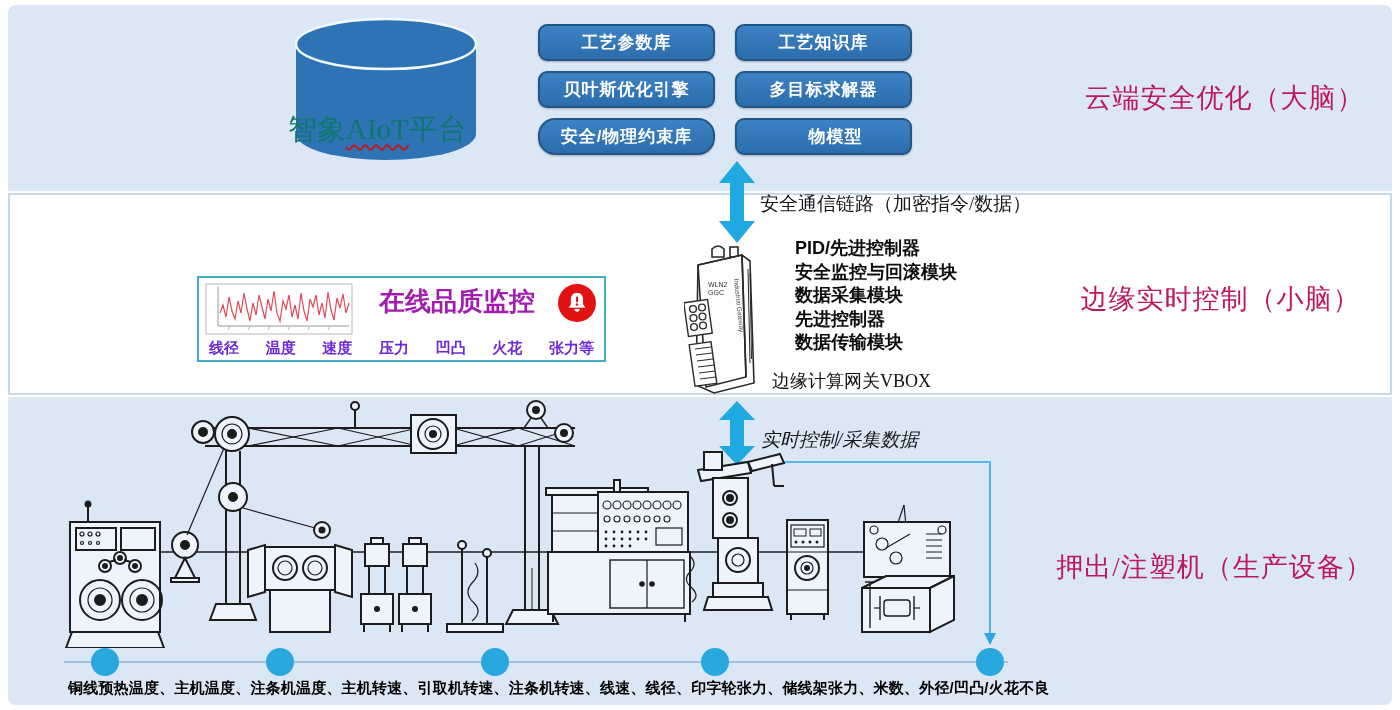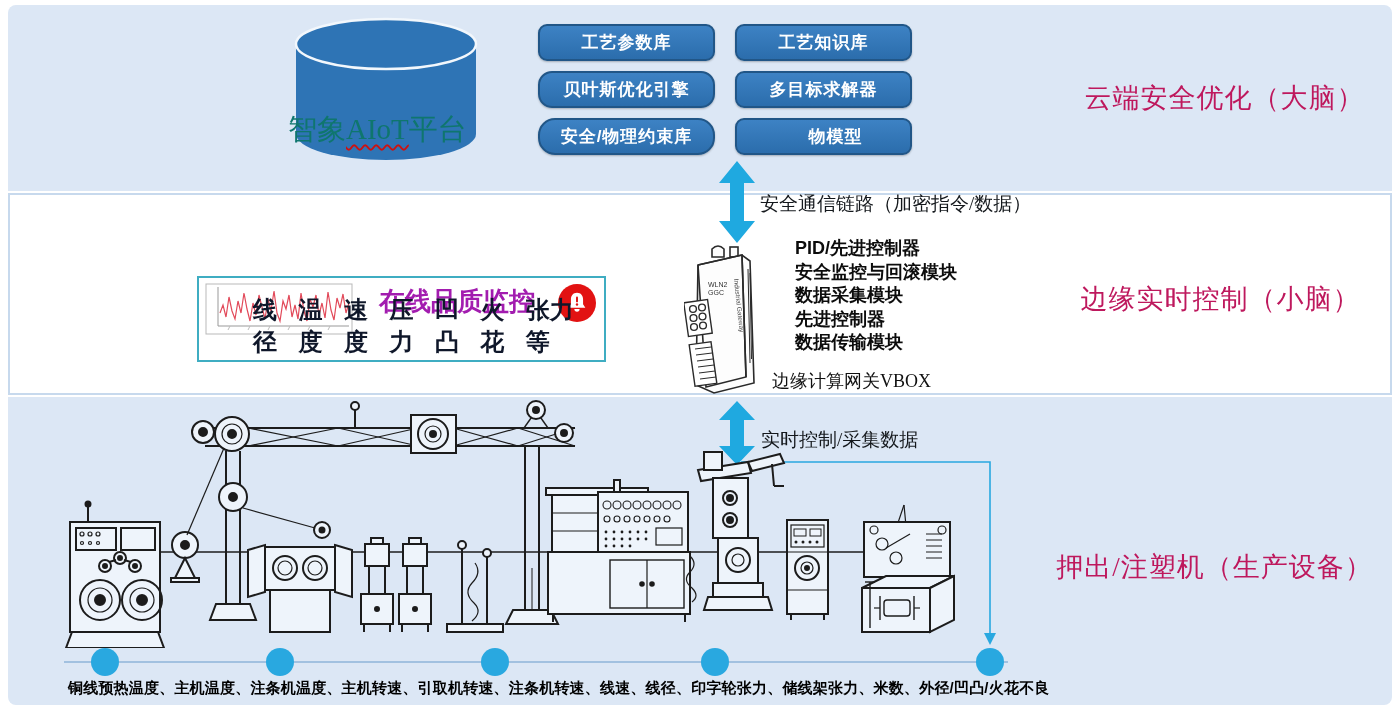--- a/index.html
+++ b/index.html
@@ -83,7 +83,7 @@
 
   <div class="lib-btn" style="left:538px;top:24px;">工艺参数库</div>
   <div class="lib-btn" style="left:735px;top:24px;">工艺知识库</div>
-  <div class="lib-btn" style="left:538px;top:71px;border-radius:14px;">贝叶斯优化引擎</div>
+  <div class="lib-btn" style="left:538px;top:71px;">贝叶斯优化引擎</div>
   <div class="lib-btn" style="left:735px;top:71px;">多目标求解器</div>
   <div class="lib-btn" style="left:538px;top:118px;border-radius:17px;">安全/物理约束库</div>
   <div class="lib-btn" style="left:735px;top:118px;padding-left:24px;">物模型</div>

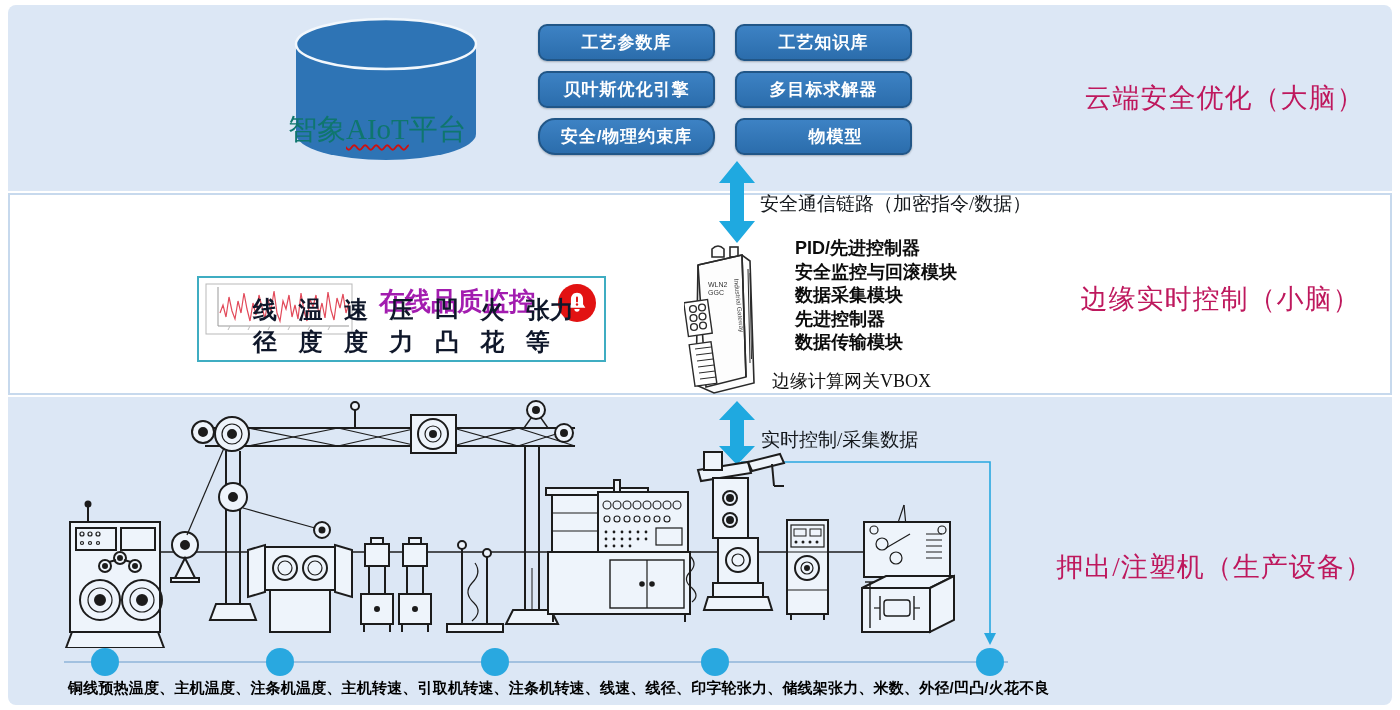--- a/index.html
+++ b/index.html
@@ -48,7 +48,7 @@
   .monitor-metrics { position:absolute; left:10px; right:10px; bottom:2px;
                      display:flex; justify-content:space-between;
                      font-family:"Liberation Serif","DejaVu Serif",serif;
-                     font-size:24px; font-weight:bold; color:#0f172a;margin-left:44px; }
+                     font-size:15px; font-weight:bold; color:#6d28d9; }
   .alert-badge { position:absolute; right:8px; top:6px; width:38px; height:38px;
                  border-radius:50%; background:#e21212; display:flex;
                  align-items:center; justify-content:center; }

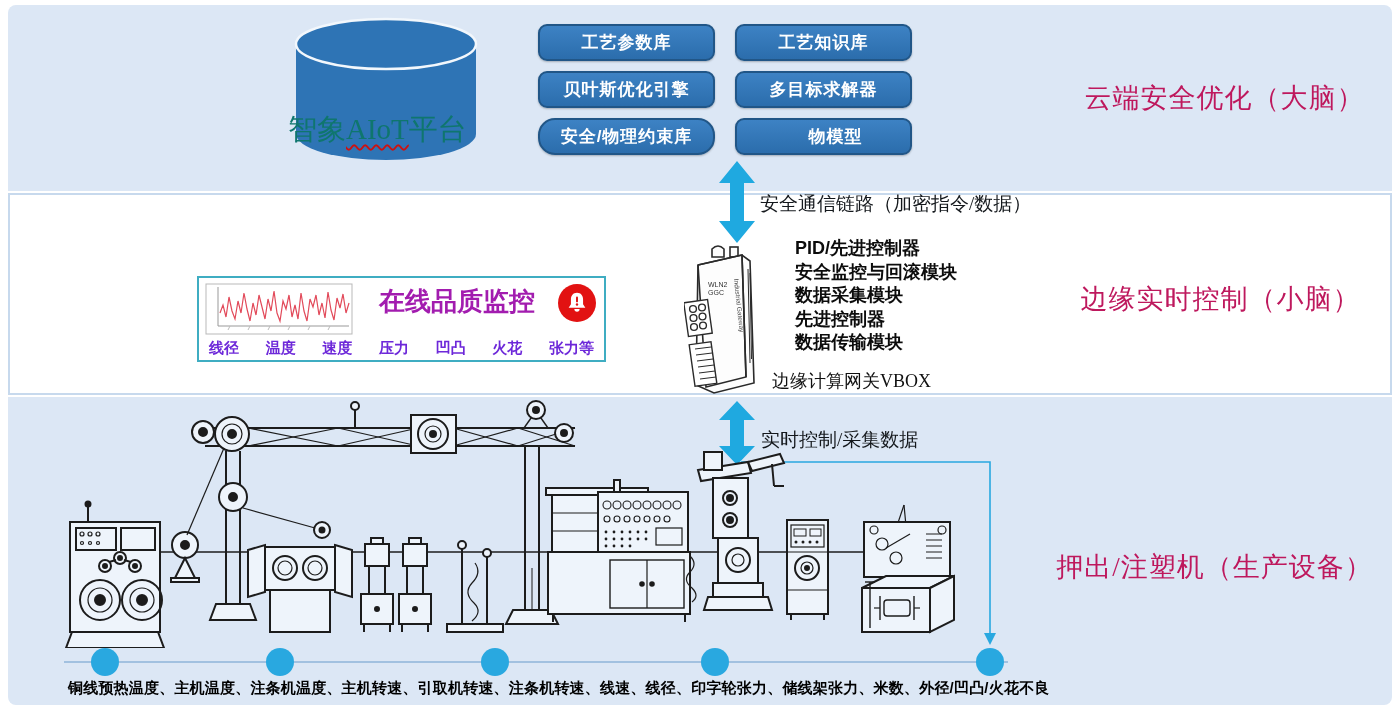--- a/index.html
+++ b/index.html
@@ -179,7 +179,7 @@
   <svg class="abs" style="left:717px;top:401px;" width="40" height="64" viewBox="0 0 40 64">
     <polygon points="20,0 38,19 27,19 27,45 38,45 20,64 2,45 13,45 13,19 2,19" fill="#1fa9e0"></polygon>
   </svg>
-  <div class="link-label" style="left:761px;top:427px;">实时控制/采集数据</div>
+  <div class="link-label" style="left:761px;top:427px;font-style:italic;">实时控制/采集数据</div>
 
   <svg class="abs" style="left:735px;top:455px;" width="268" height="200" viewBox="0 0 268 200">
     <path d="M6,7 H255 V178" fill="none" stroke="#29a8e0" stroke-width="1.6"></path>

